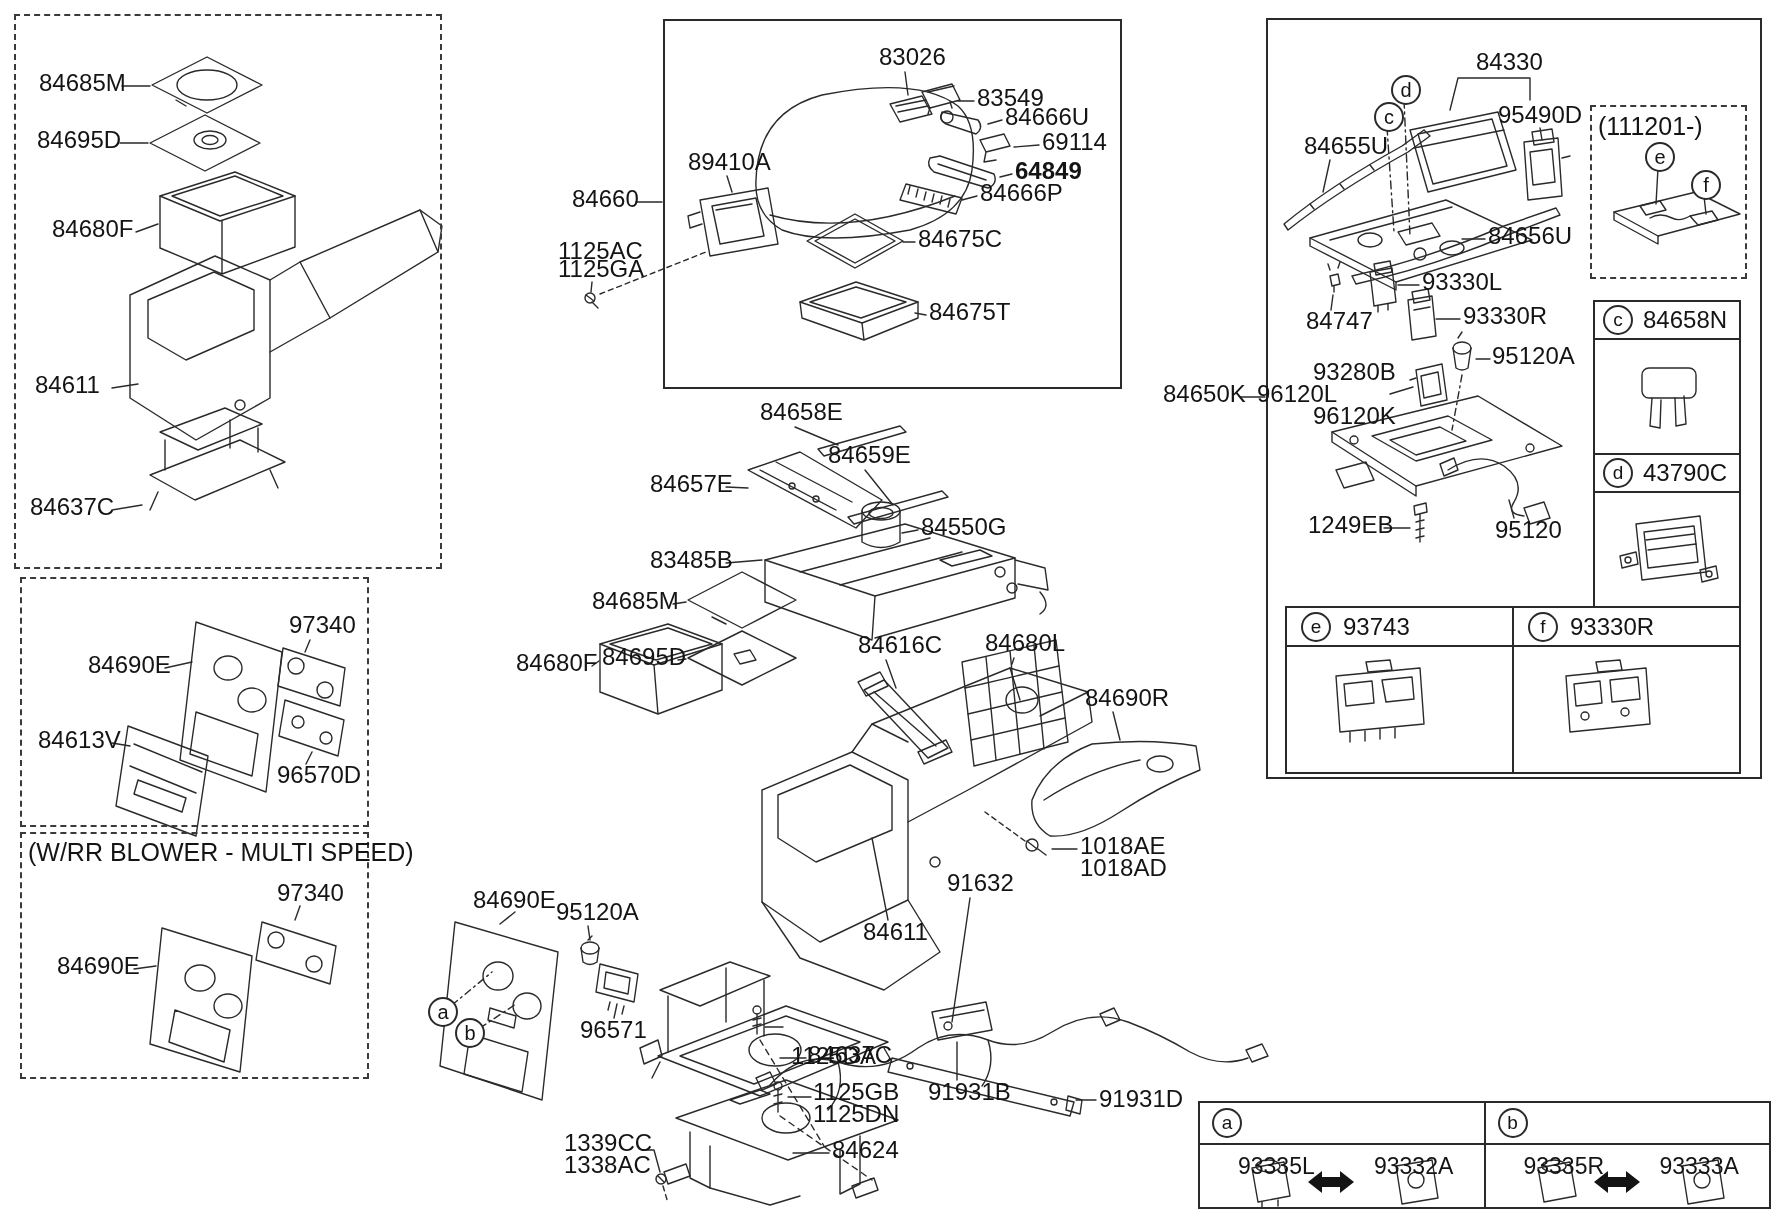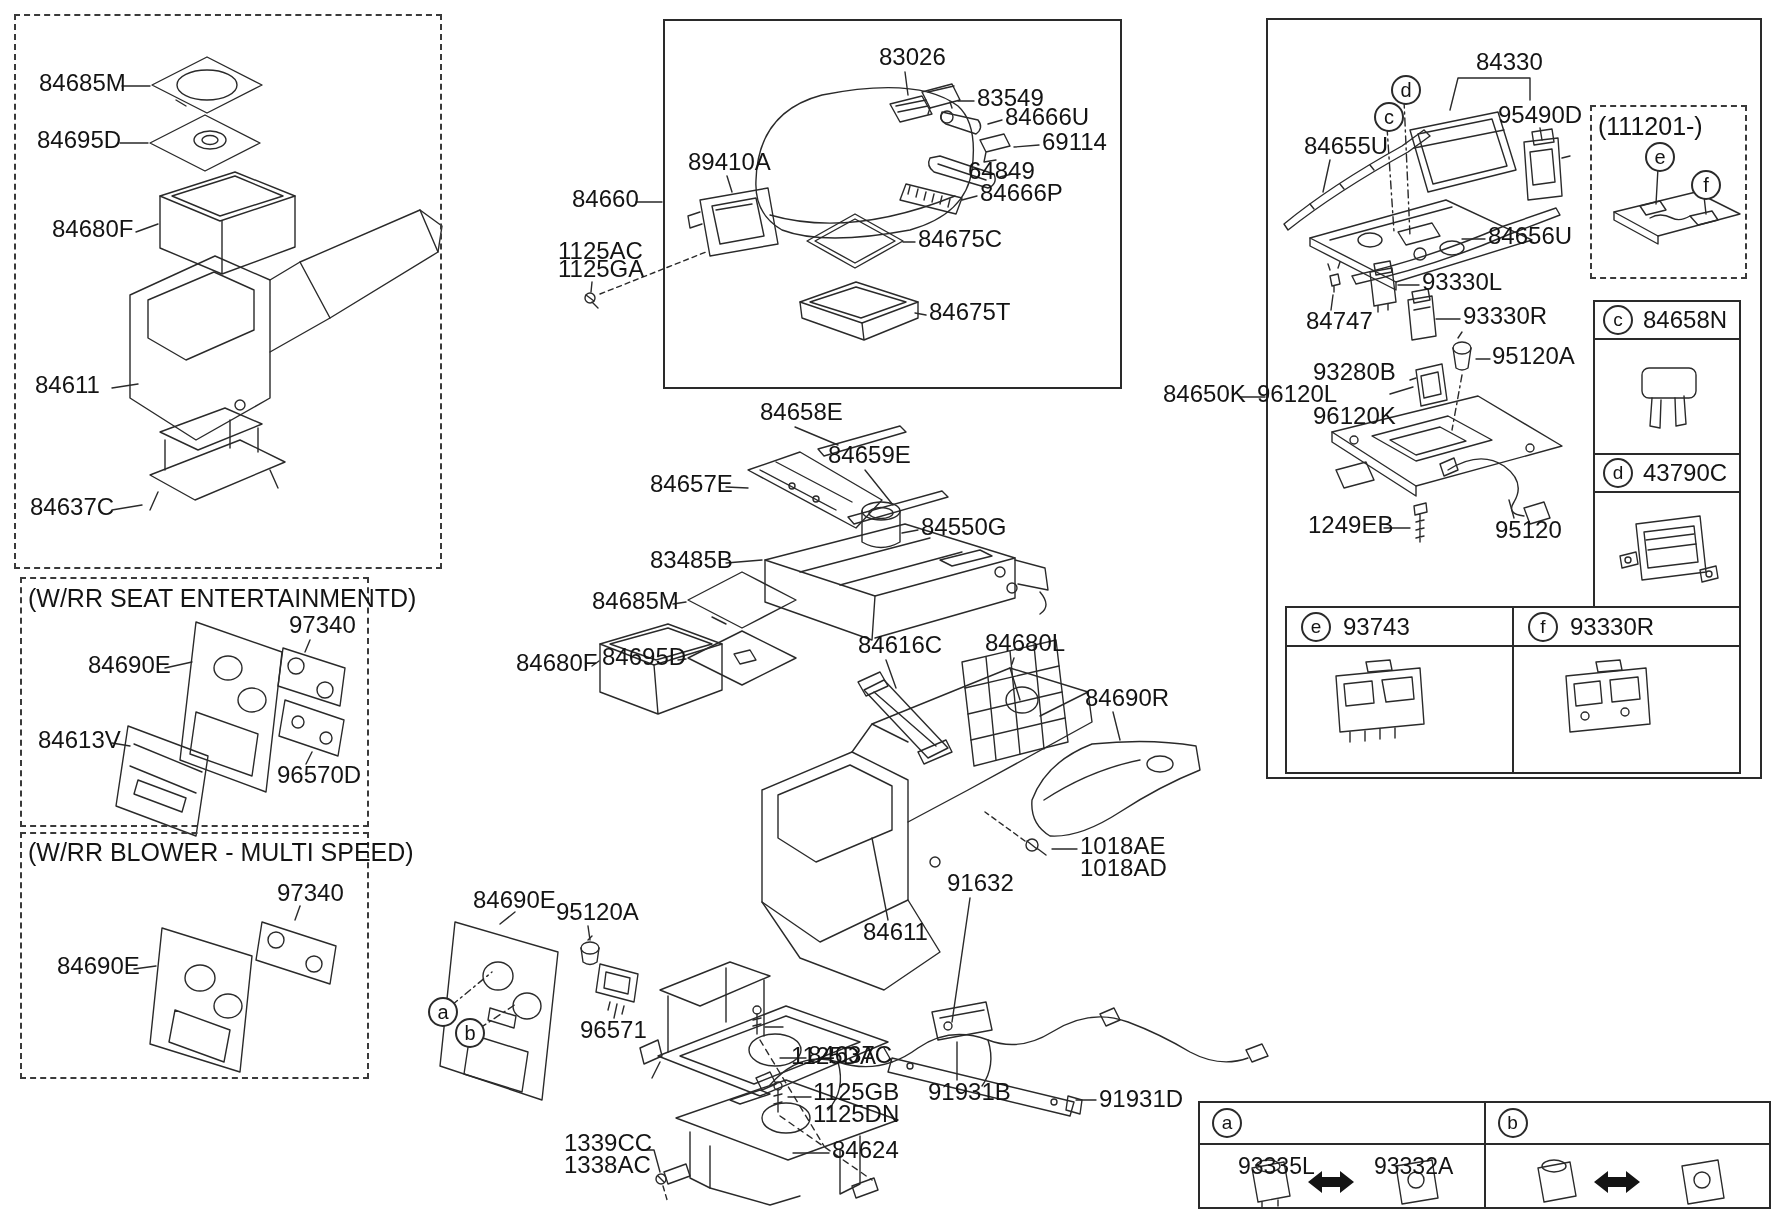--- a/index.html
+++ b/index.html
@@ -468,7 +468,7 @@
   <span class="lbl" style="left:977px;top:87px;">83549</span>
   <span class="lbl" style="left:1005px;top:106px;">84666U</span>
   <span class="lbl" style="left:1042px;top:131px;">69114</span>
-  <span class="lbl" style="left:968px;top:160px;">64849</span>
+  <span class="lbl" style="left:1015px;top:160px;font-weight:bold;">64849</span>
   <span class="lbl" style="left:980px;top:182px;">84666P</span>
   <span class="lbl" style="left:918px;top:228px;">84675C</span>
   <span class="lbl" style="left:929px;top:301px;">84675T</span>

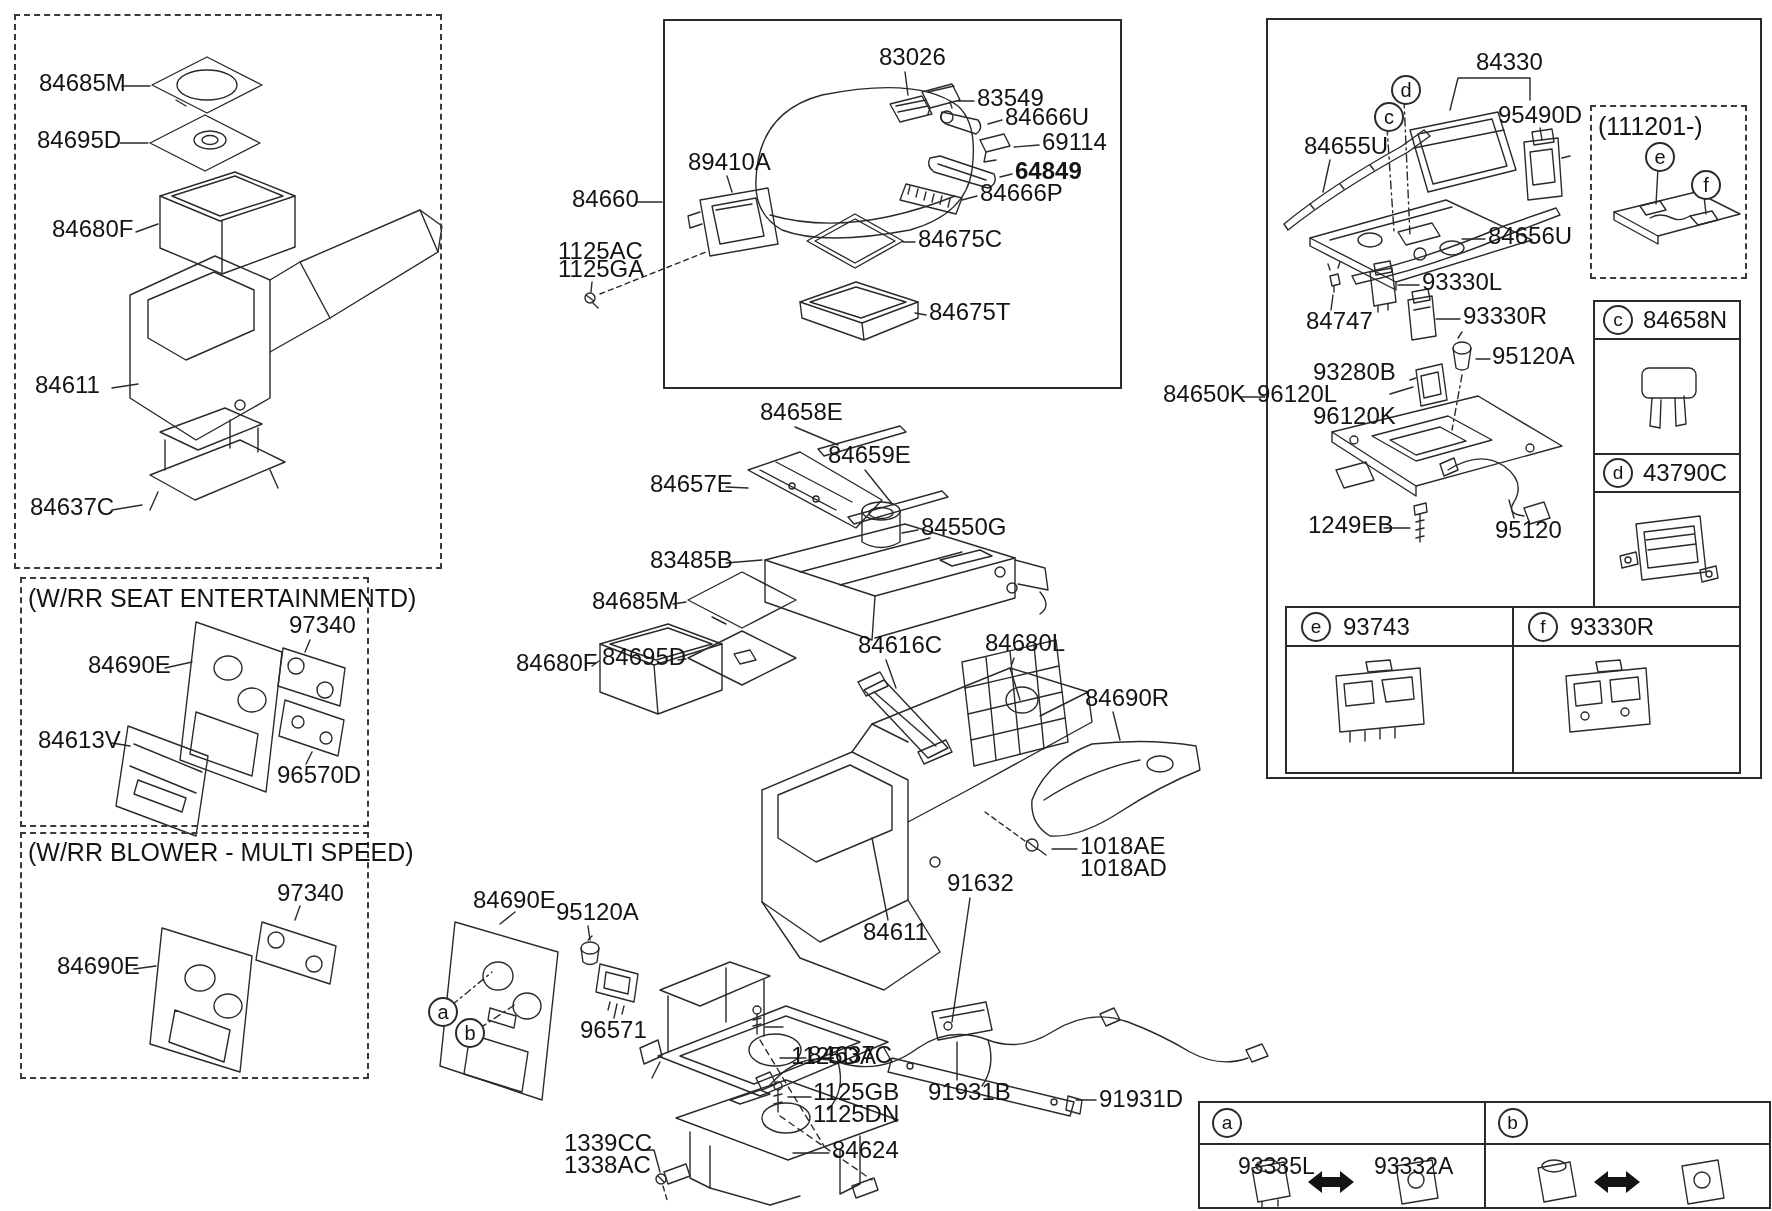--- a/index.html
+++ b/index.html
@@ -442,7 +442,6 @@
   <div class="solidbox" style="left:1266px;top:18px;width:492px;height:757px;"></div>
   <div class="dashbox" style="left:1590px;top:105px;width:153px;height:170px;"></div>
 
-  <span class="ttl" style="left:28px;top:586px;">(W/RR SEAT ENTERTAINMENTD)</span>
   <span class="ttl" style="left:28px;top:840px;">(W/RR BLOWER - MULTI SPEED)</span>
   <span class="ttl" style="left:1598px;top:114px;">(111201-)</span>
 

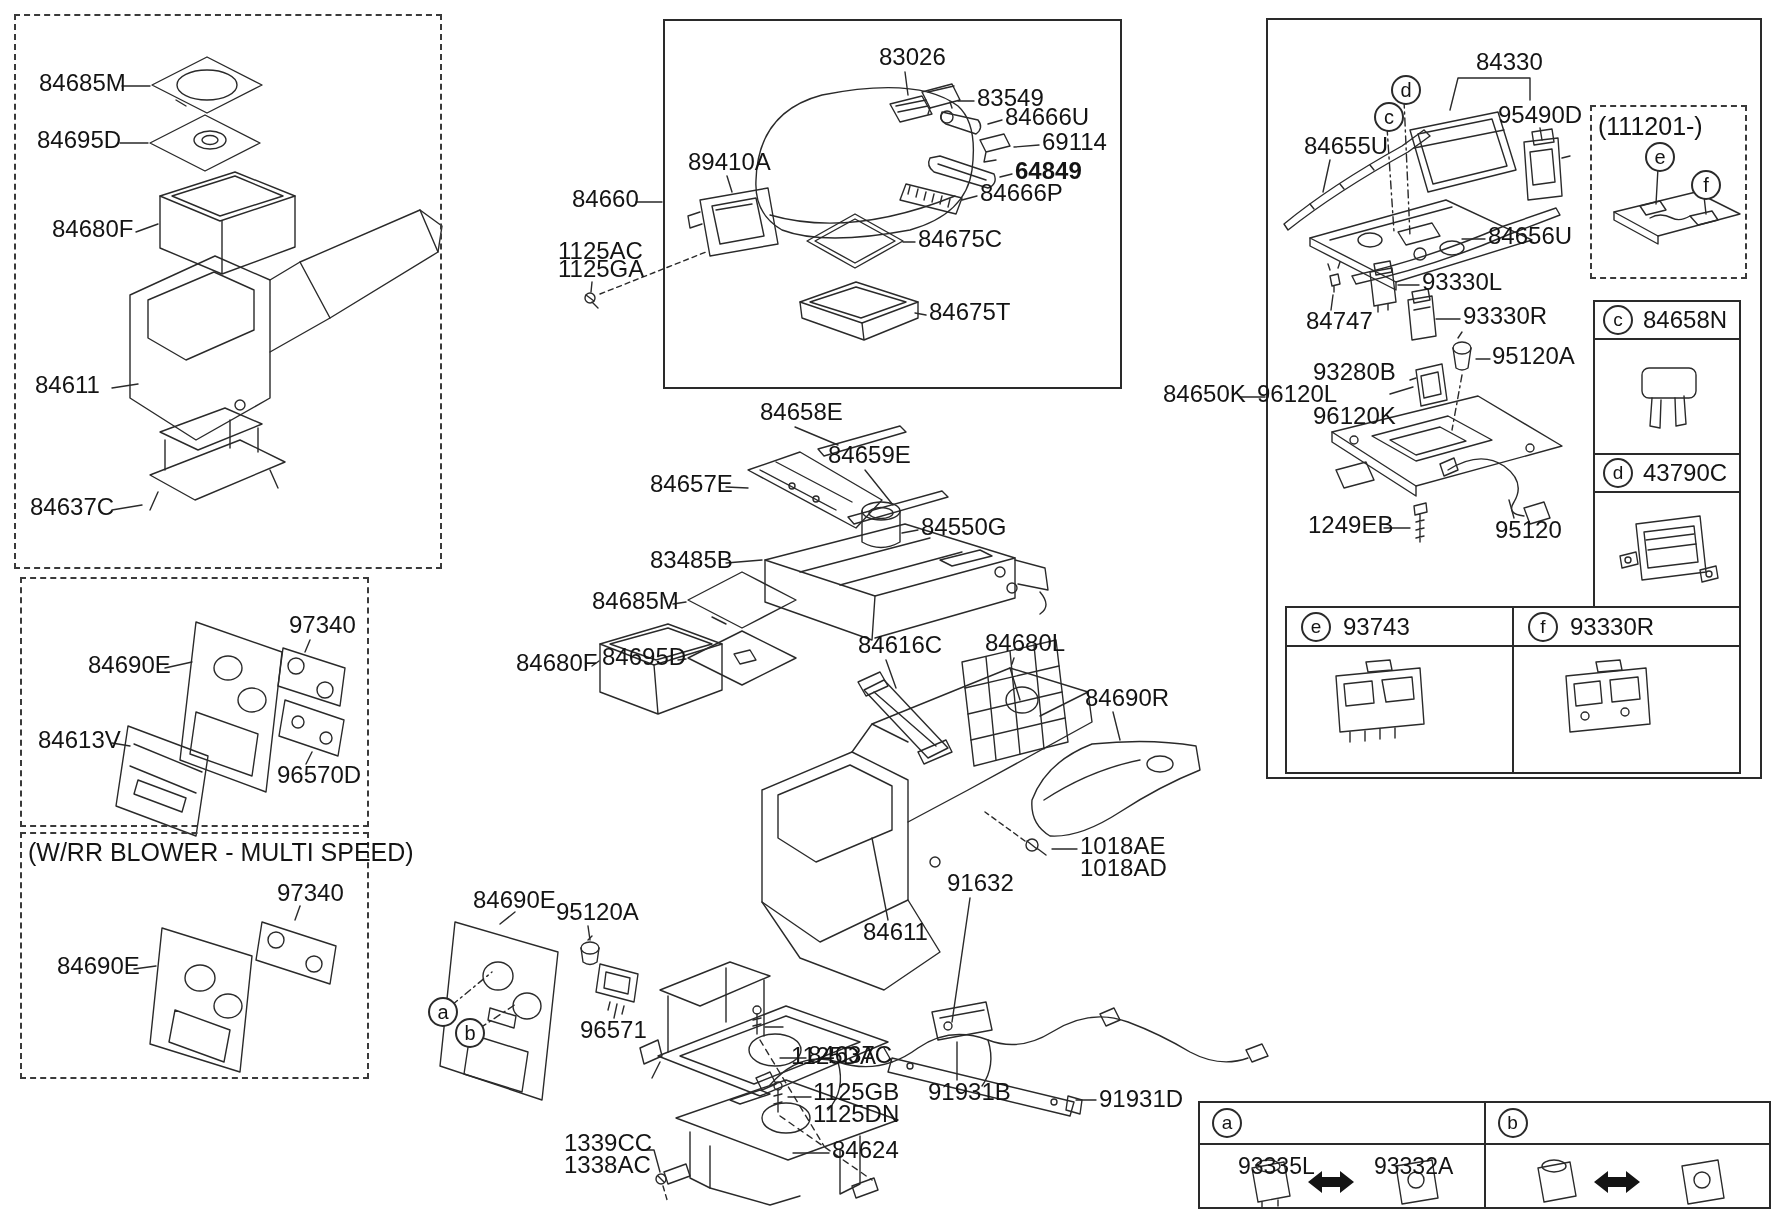--- a/index.html
+++ b/index.html
@@ -579,6 +579,10 @@
       <div class="ab-head">
         <span class="mk-inline">b</span>
       </div>
+      <div class="ab-body">
+        <span class="ab-part" style="left:38px;top:8px;">93335R</span>
+        <span class="ab-part" style="left:174px;top:8px;">93333A</span>
+      </div>
     </div>
   </div>
 

